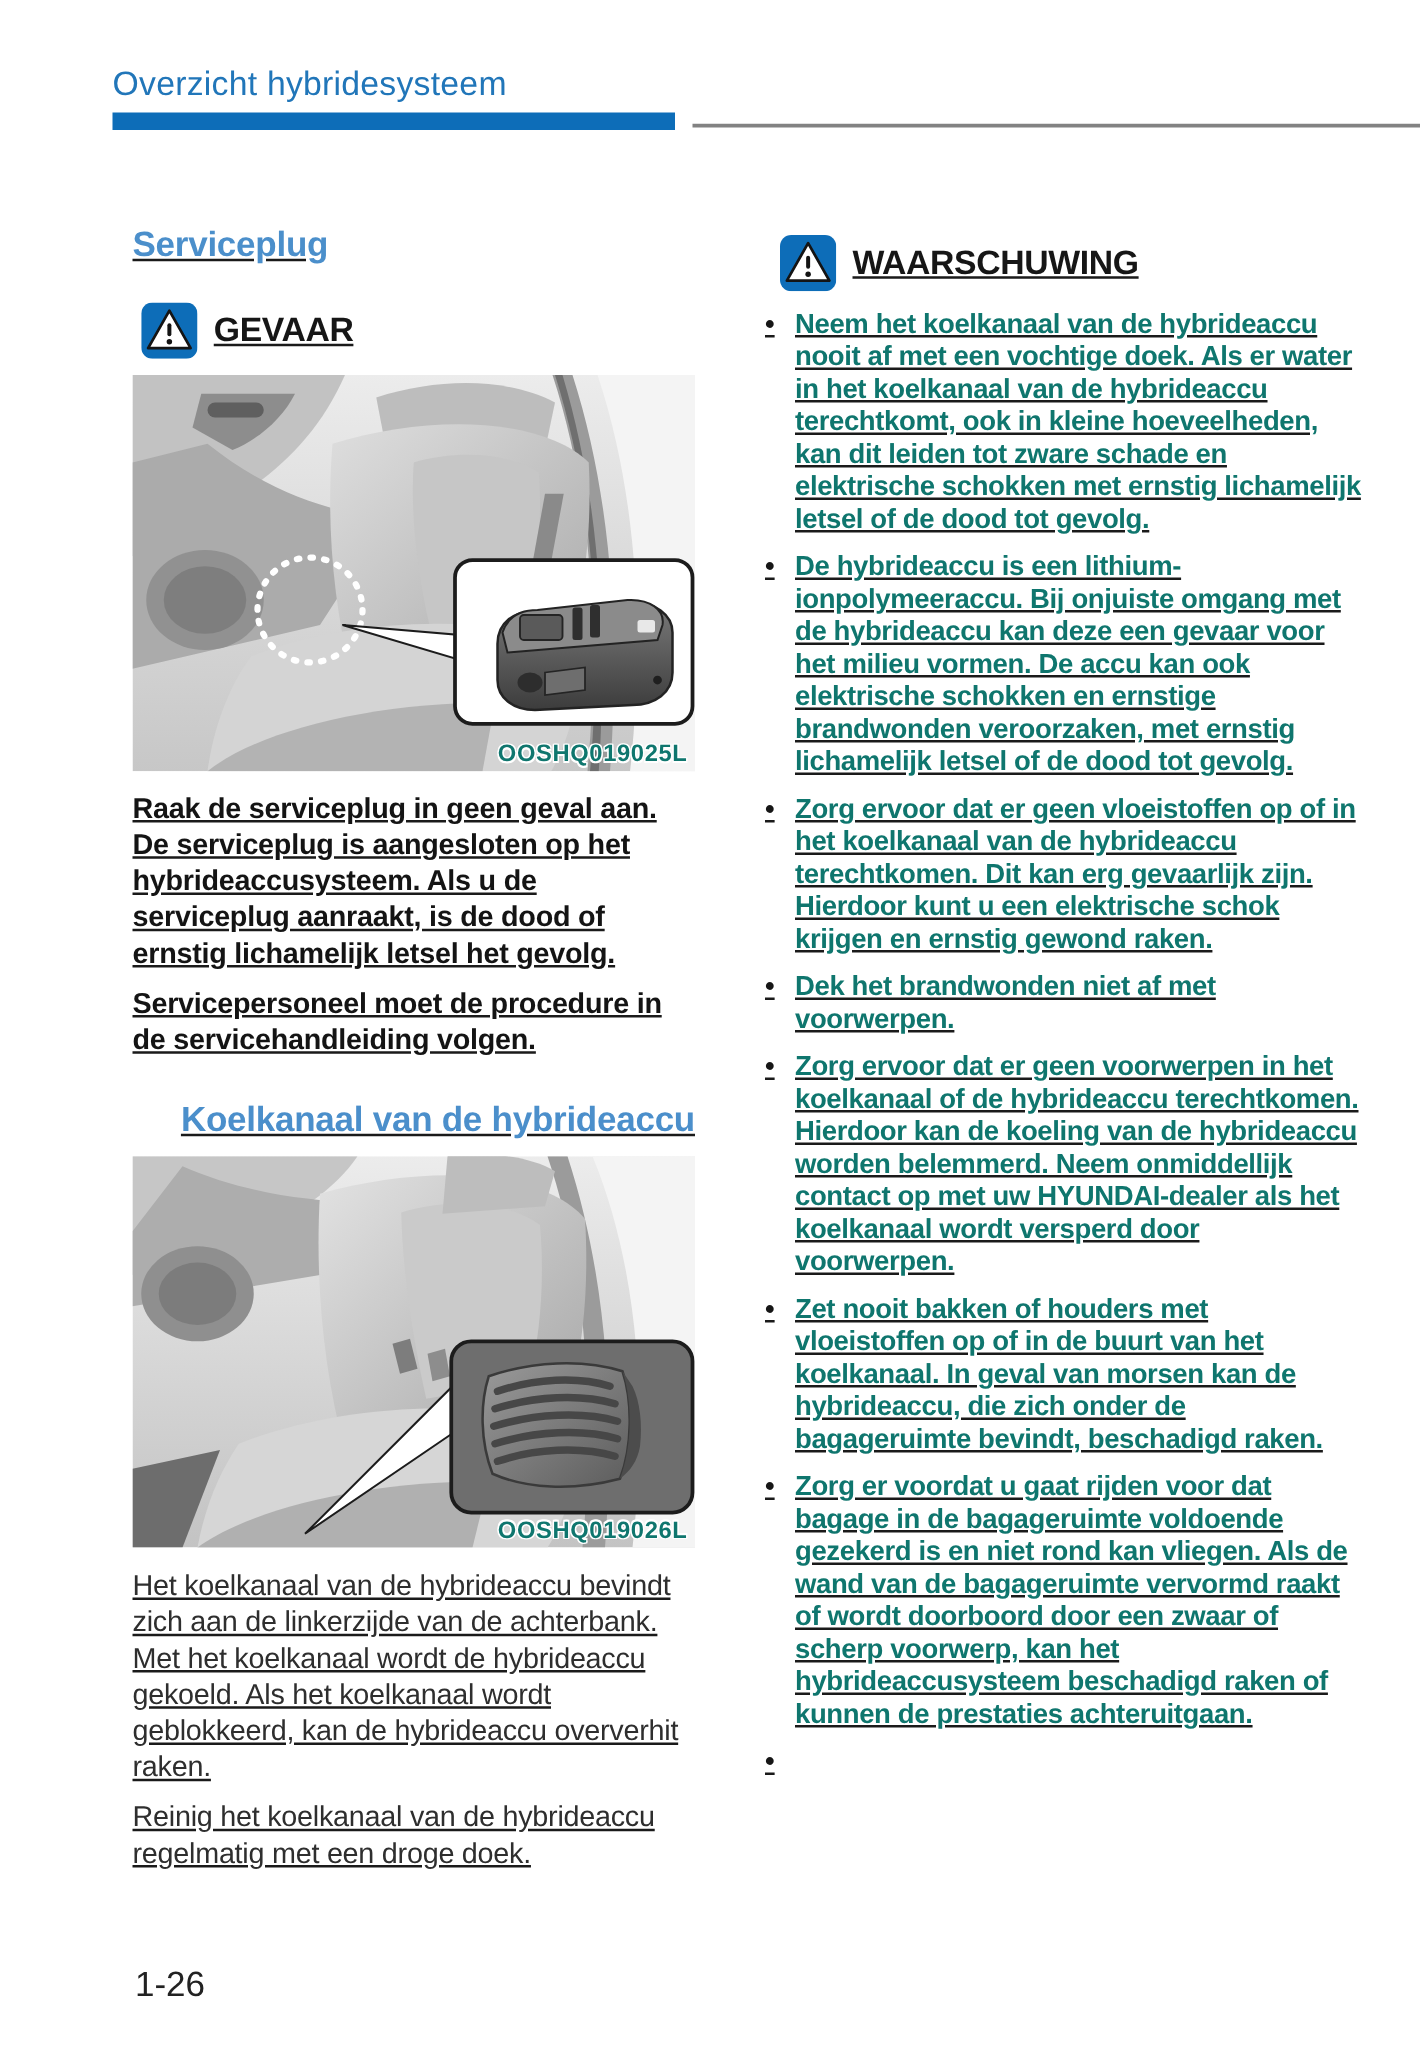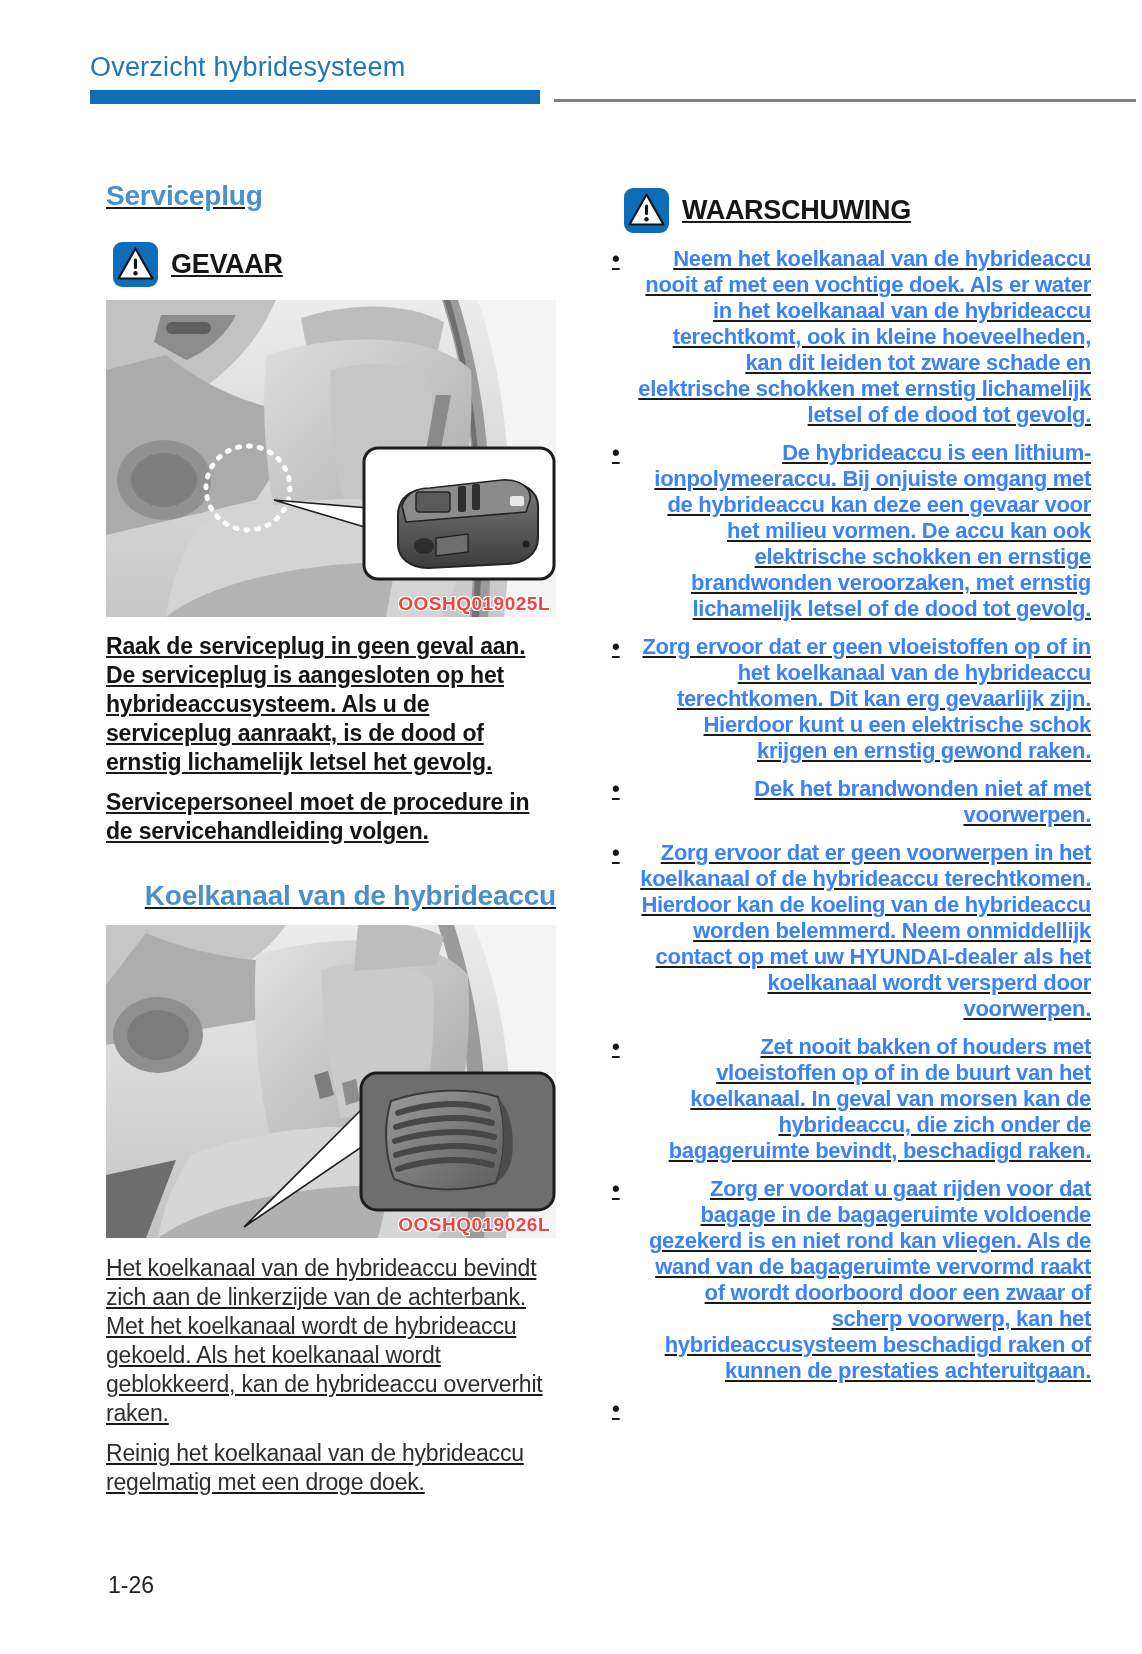--- a/index.html
+++ b/index.html
@@ -98,7 +98,7 @@
   .bullet-text{
     width:455px;
     font-size:22px; line-height:26px; font-weight:bold;
-    color:#3b82f6; letter-spacing:-0.3px;text-align:right;
+    color:#0f766e; letter-spacing:-0.3px;
   }
 
   

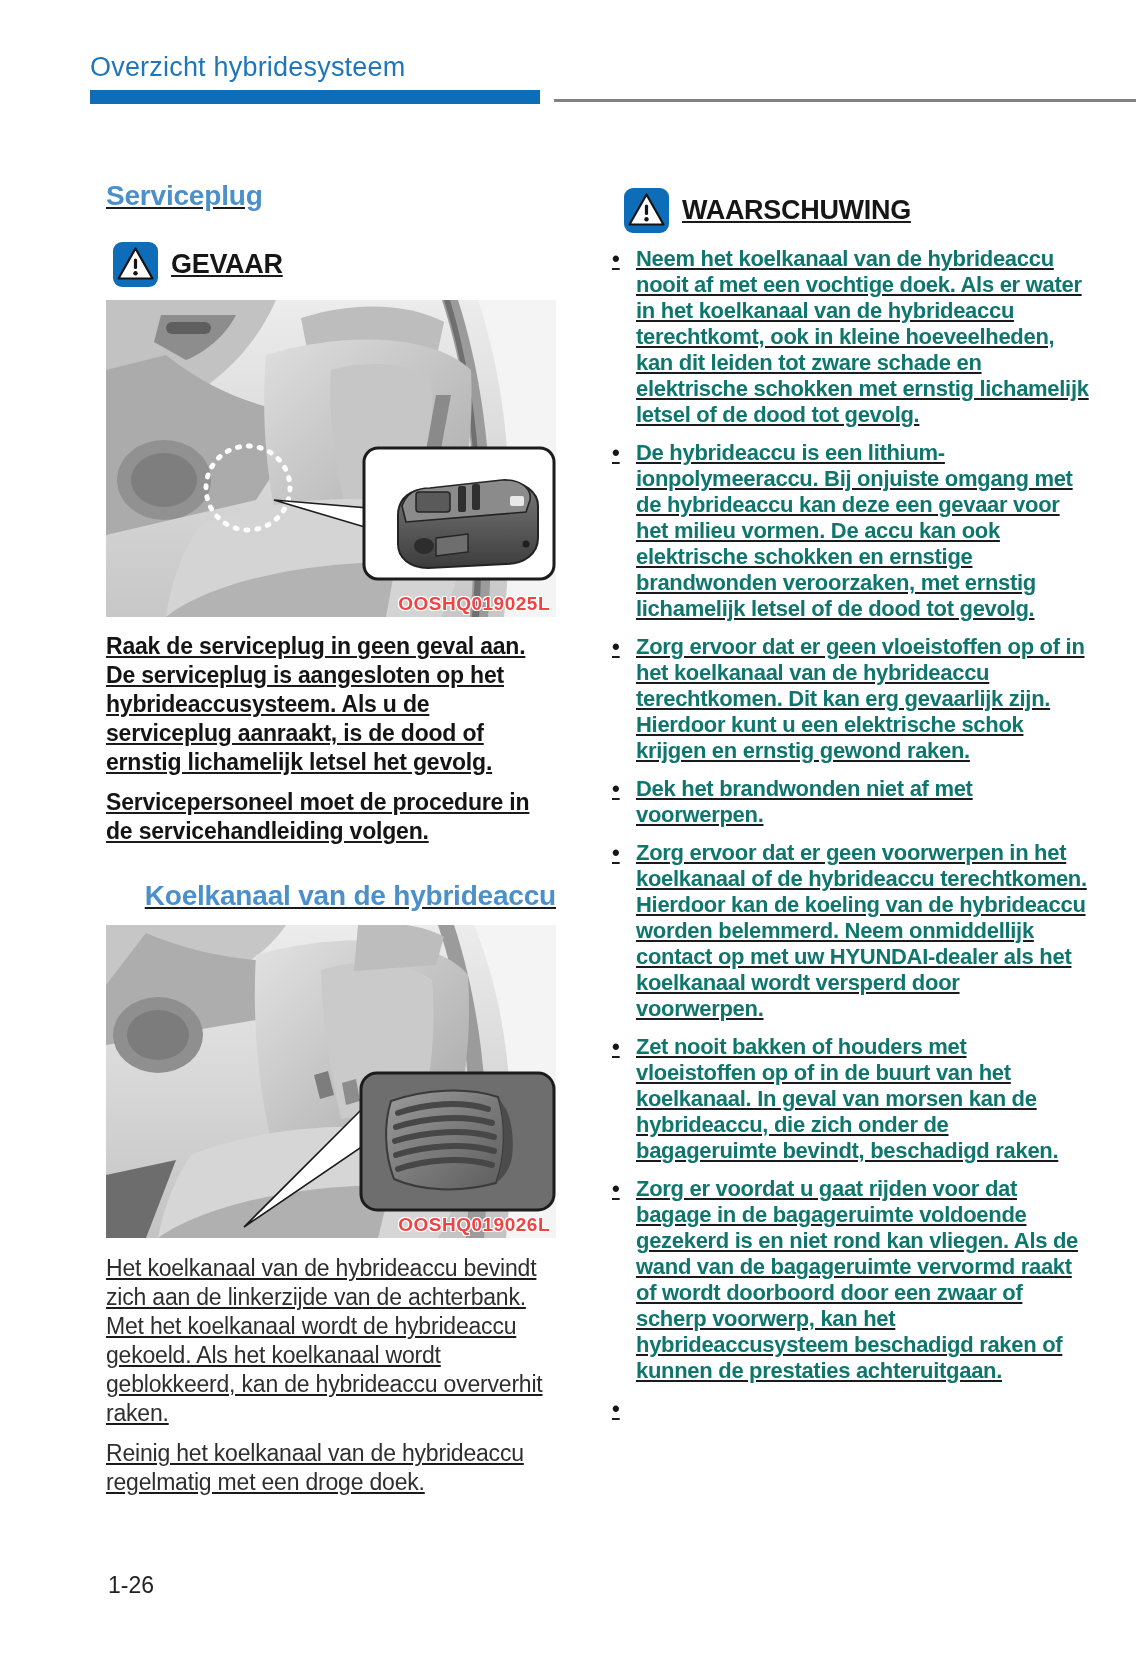--- a/index.html
+++ b/index.html
@@ -69,7 +69,7 @@
     position:absolute; right:6px; bottom:4px;
     line-height:1;
     font-size:19px; font-weight:bold;
-    color:#ef4444; letter-spacing:0.5px;
+    color:#0f766e; letter-spacing:0.5px;
     text-shadow:1px 1px 0 #fff,-1px -1px 0 #fff,1px -1px 0 #fff,-1px 1px 0 #fff,0 1px 0 #fff,0 -1px 0 #fff,1px 0 0 #fff,-1px 0 0 #fff;
   }
 

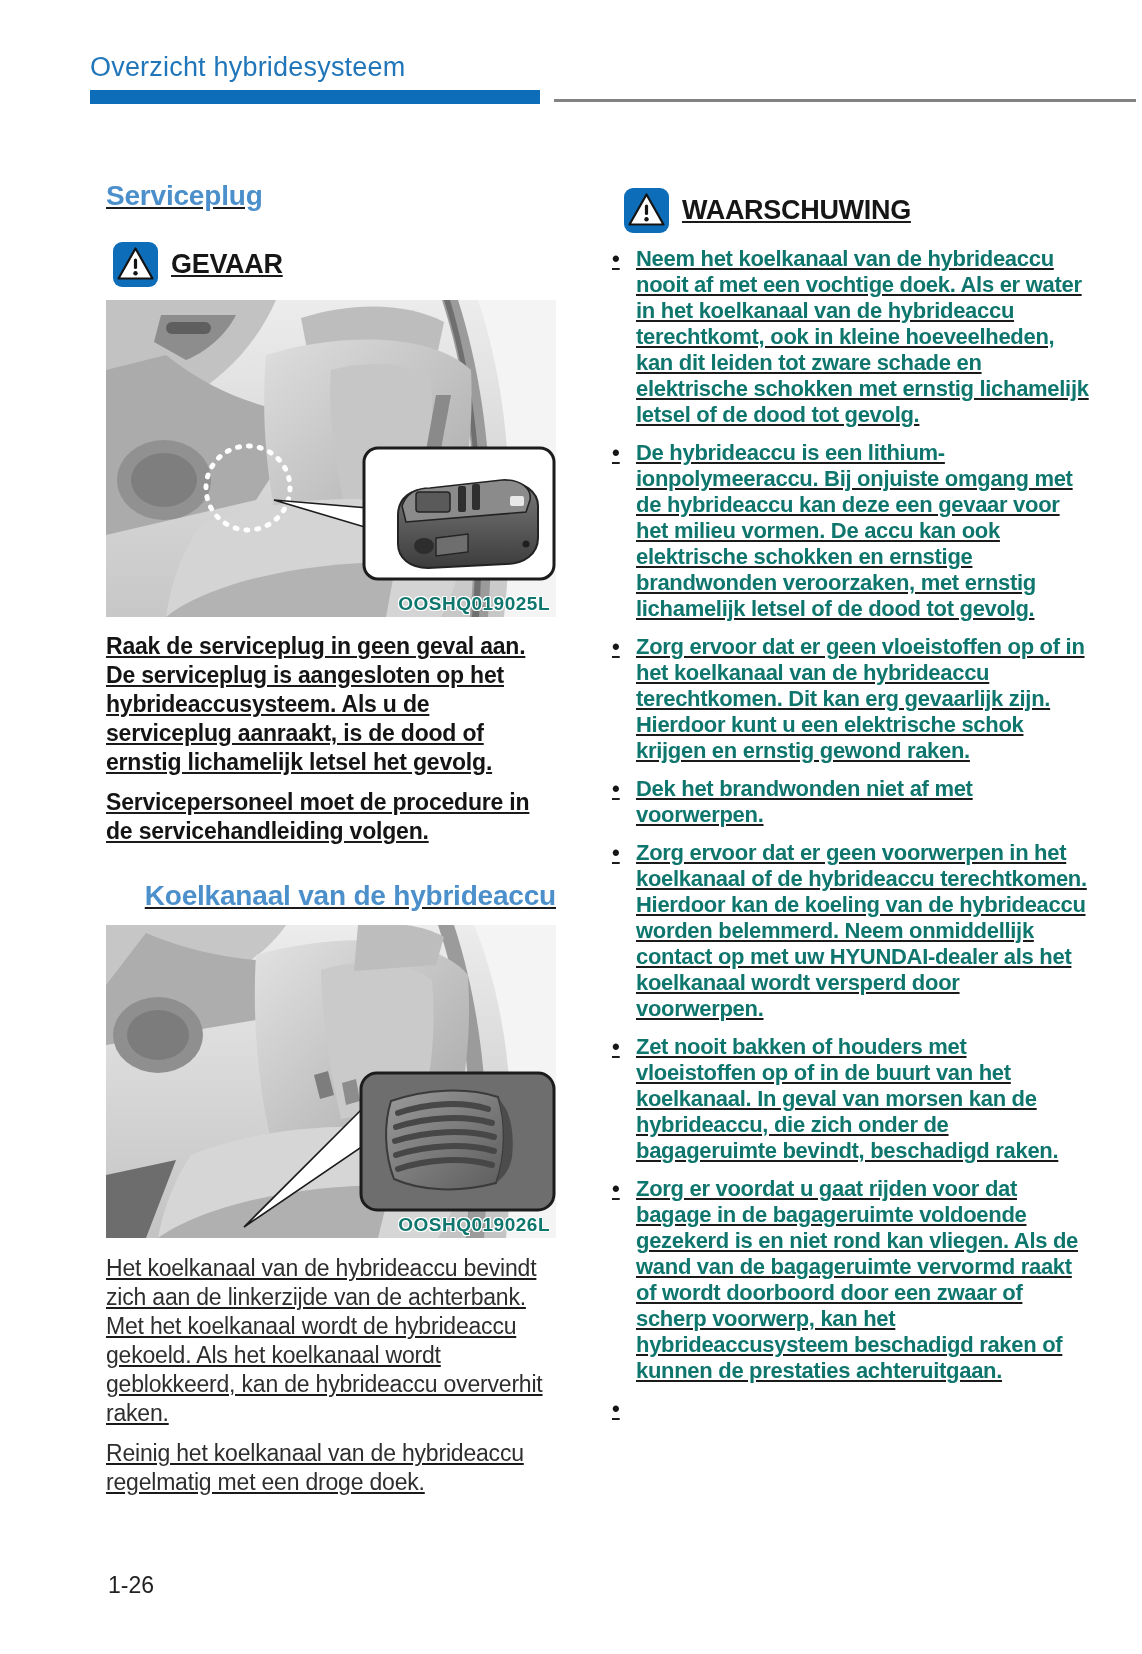--- a/index.html
+++ b/index.html
@@ -104,7 +104,7 @@
   
   .footer-page-number{
     position:absolute; left:66px; top:1572px;
-    font-size:23px; color:#222222;
+    font-size:28px; color:#222222;
   }
 </style>
 </head>

